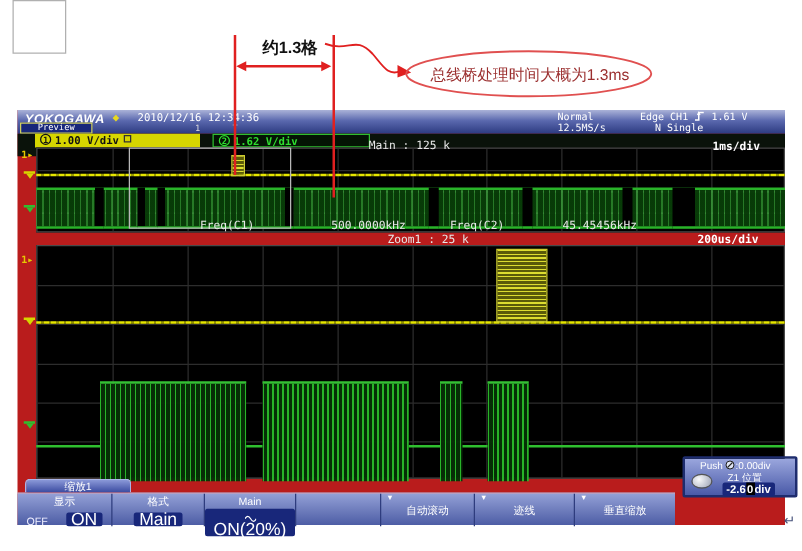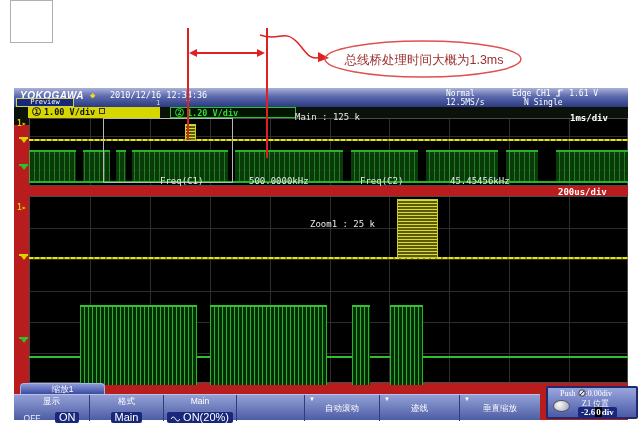--- a/index.html
+++ b/index.html
@@ -107,6 +107,7 @@
     <span class="ah ah-l"></span>
       <span class="ah ah-r"></span>
   </div>
+  <div class="gap-label">约1.3格</div>
   <svg class="note-svg" width="274" height="52" viewBox="0 0 274 52">
     <path d="M2,5 C22,12 26,-2 40,13 C48,22 52,31 62,27" fill="none" stroke="#e02020" stroke-width="1.5"></path>
     <polygon points="60,22 71,28 60,32" fill="#e02020"></polygon>

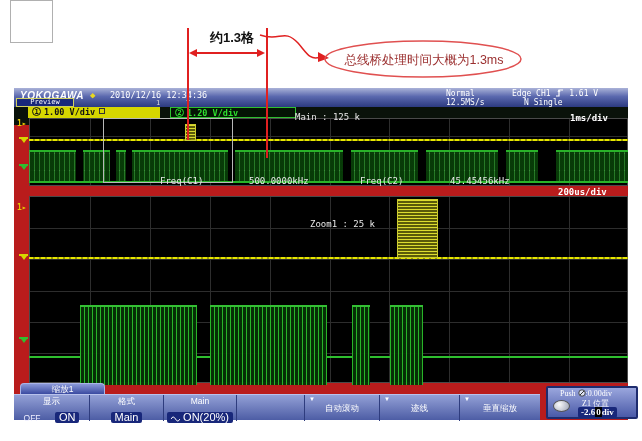--- a/index.html
+++ b/index.html
@@ -139,7 +139,7 @@
 
     <div class="chrow">
       <span class="badge1"><span class="chnum">1</span><span>1.00 V/div</span><span class="coupl"></span></span>
-      <span class="badge2"><span class="chnum g">2</span><span>1.20 V/div</span></span>
+      <span class="badge2"><span class="chnum g">2</span><span>1.62 V/div</span></span>
     </div>
 
     <div class="grid" id="main-grid">

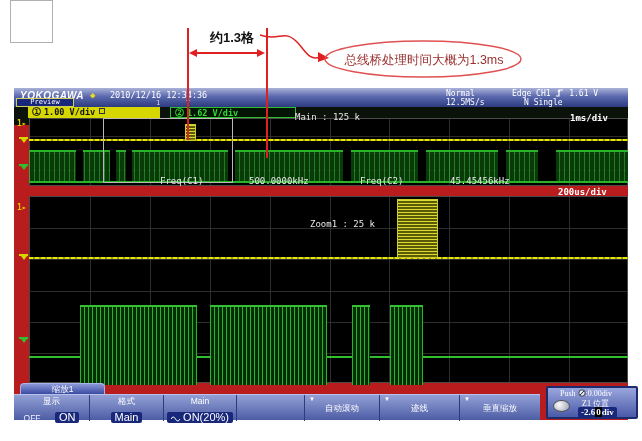--- a/index.html
+++ b/index.html
@@ -164,7 +164,7 @@
     <div class="zoombox"></div>
 
     <div class="txt" style="left:146px; top:88px;">Freq(C1)</div>
-    <div class="txt" style="left:235px; top:88px;">500.0000kHz</div>
+    <div class="txt" style="left:251px; top:88px;">500.0000kHz</div>
     <div class="txt" style="left:346px; top:88px;">Freq(C2)</div>
     <div class="txt" style="left:436px; top:88px;">45.45456kHz</div>
 

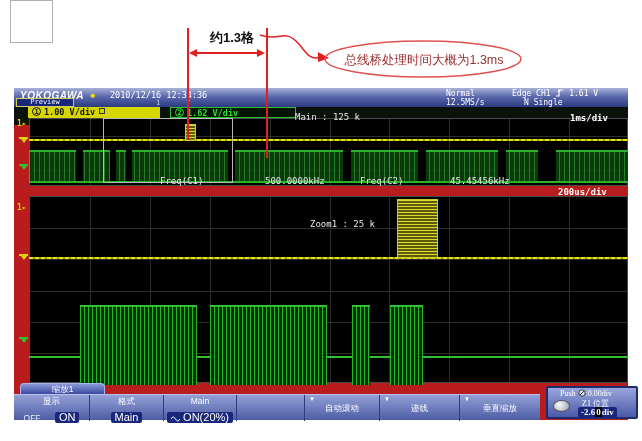--- a/index.html
+++ b/index.html
@@ -184,7 +184,7 @@
         <div class="hline" style="top: 124.667px;"></div>
         <div class="hline" style="top: 155.833px;"></div>
       </div>
-    <div class="txt" style="left:296px; top:99px;margin-top:32px;">Zoom1 : 25 k</div>
+    <div class="txt" style="left:296px; top:99px;">Zoom1 : 25 k</div>
     <div class="txt tb" style="left:544px; top:99px;">200us/div</div>
 
     <div class="yline" style="top:169px;"></div>

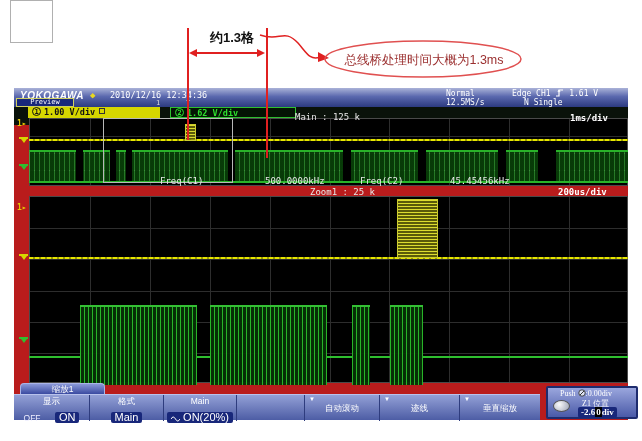--- a/index.html
+++ b/index.html
@@ -83,9 +83,9 @@
   .offtxt { color:#eef; font-size:8.5px; margin-right:10px; }
   .ddarrow { position:absolute; left:4px; top:1px; color:#fff; font-size:6px; }
 
-  .knob-panel { position:absolute; left:546px; top:386px; width:92px; height:33px; border-radius:2px;
+  .knob-panel { position:absolute; left:546px; top:365px; width:92px; height:33px; border-radius:2px;
                 background:linear-gradient(#9aa6dd,#4a5aa8); border:2px solid #1e2c6e; z-index:22;
-                font-family:Liberation Serif, serif; }
+                font-family:Liberation Sans, sans-serif; }
   .kp-row1 { position:absolute; left:12px; top:1px; color:#fff; font-size:8px; white-space:nowrap; }
   .kp-row2 { position:absolute; left:34px; top:10px; color:#fff; font-size:8px; white-space:nowrap; }
   .kp-knob { position:absolute; left:5px; top:12px; width:17px; height:12px; border-radius:50%;

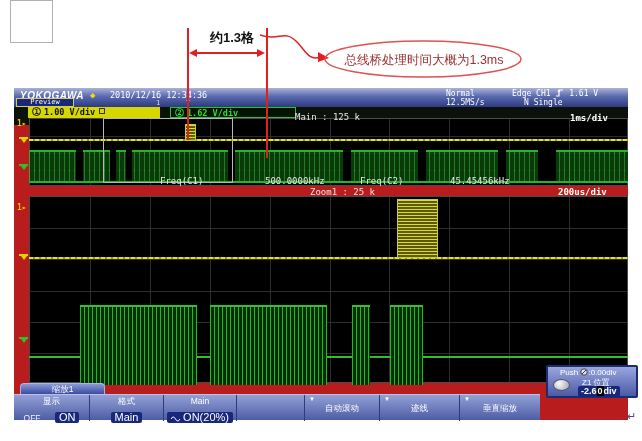--- a/index.html
+++ b/index.html
@@ -79,7 +79,7 @@
   .mcol { position:absolute; top:0; height:26px; border-right:1px solid #2e3c7e; }
   .mlabel { position:absolute; top:1px; left:0; right:0; text-align:center; color:#fff; font-size:8.5px; }
   .mval-row { position:absolute; top:12px; left:0; right:0; text-align:center; }
-  .vbox { display:inline-block; background:#18277a; border-radius:2px; color:#fff; font-size:11px; padding:0 4px; line-height:11px; }
+  .vbox { display:inline-block; background:#18277a; border-radius:2px; color:#fff; font-size:14px; padding:0 4px; line-height:11px; }
   .offtxt { color:#eef; font-size:8.5px; margin-right:10px; }
   .ddarrow { position:absolute; left:4px; top:1px; color:#fff; font-size:6px; }
 

